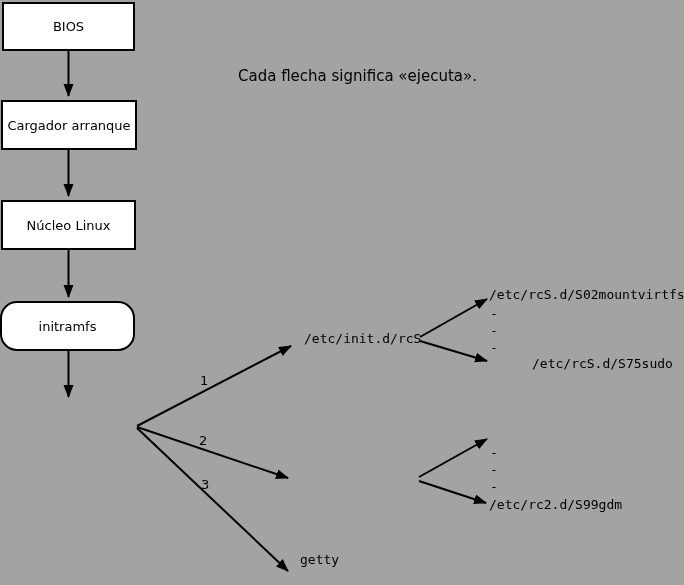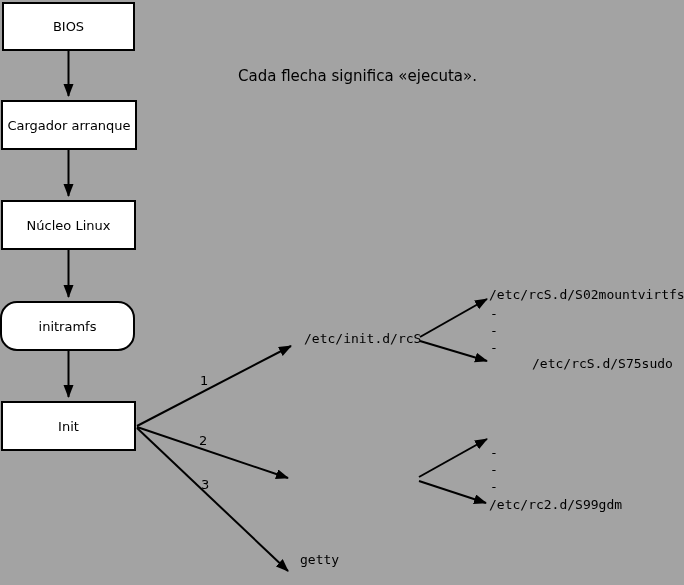--- a/index.html
+++ b/index.html
@@ -93,9 +93,6 @@
   <div class="box" style="left:0px;   top:301px; width:135px; height:50px;border-radius:17px;">
     <span>initramfs</span>
   </div>
-  <div class="box" style="left:1px;   top:401px; width:135px; height:50px;">
-    <span>Init</span>
-  </div>
 
   <div class="caption">Cada flecha significa «ejecuta».</div>
 

